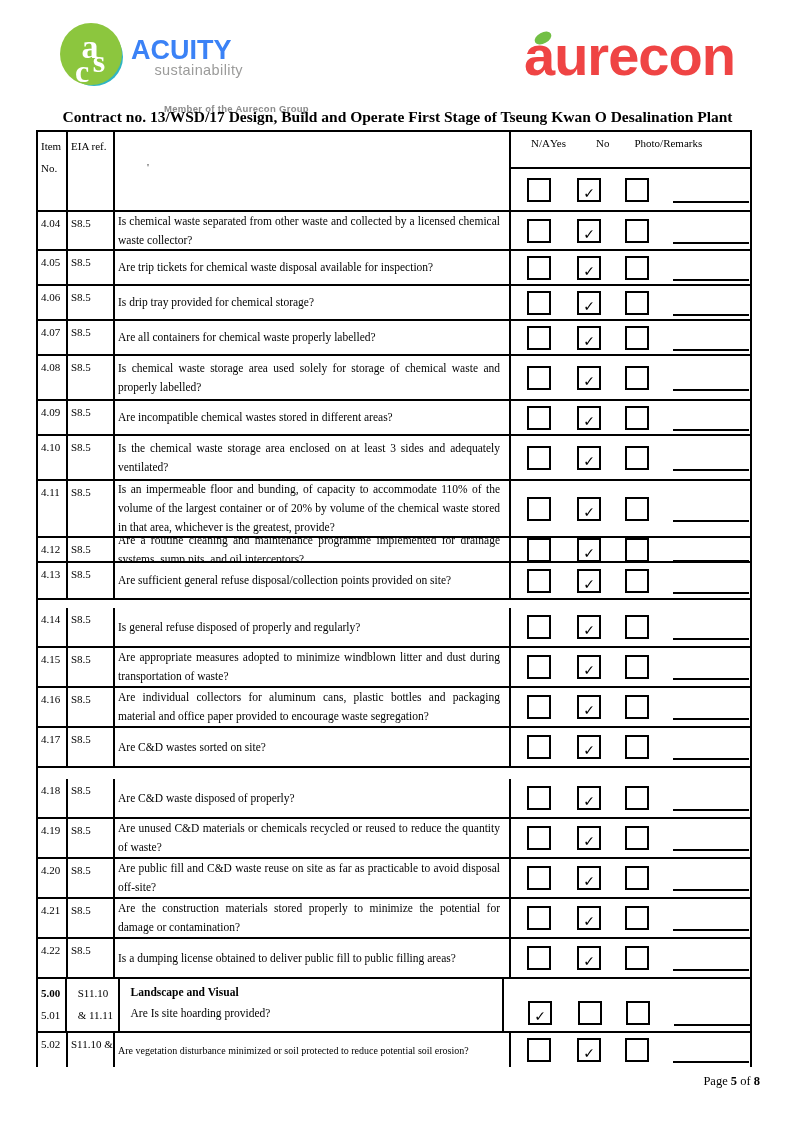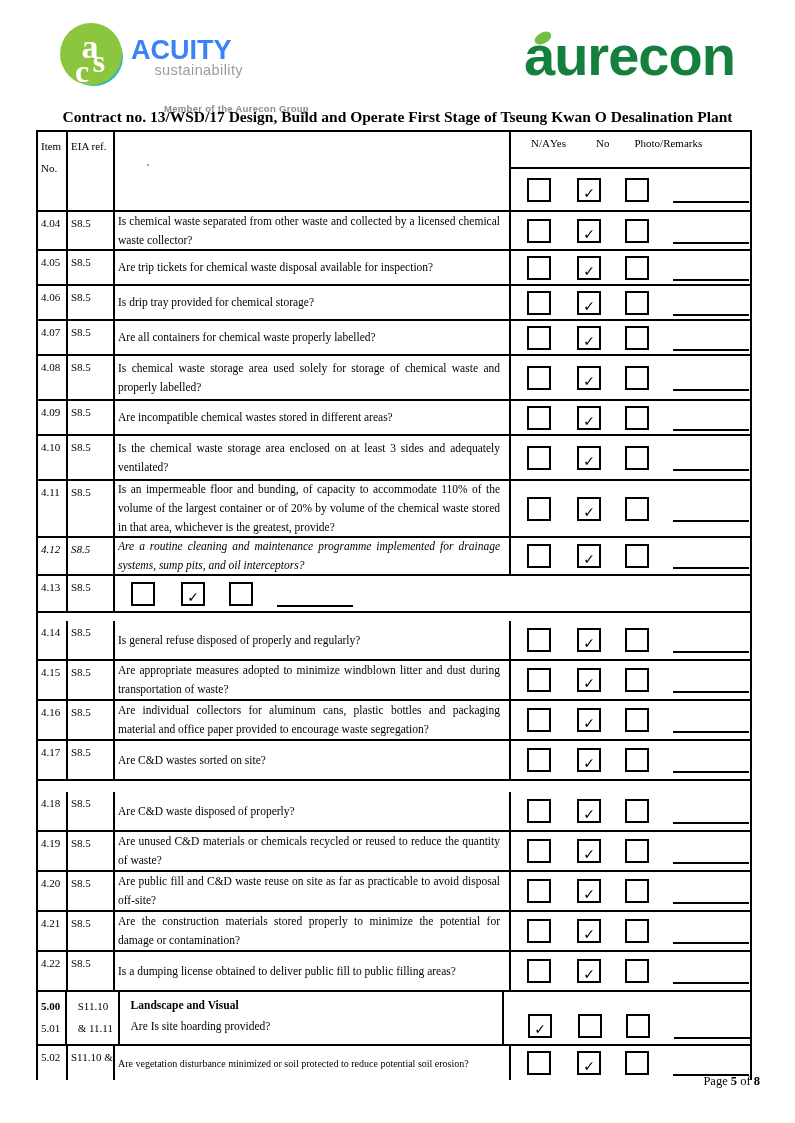--- a/index.html
+++ b/index.html
@@ -17,7 +17,7 @@
                  font-weight:bold;font-size:9.5px;color:#8A8A8A;letter-spacing:.3px;white-space:nowrap;}
   .aurecon{position:absolute;left:524px;top:26px;height:70px;}
   .aurecon-name{font-family:"Liberation Sans",sans-serif;font-weight:bold;font-size:56px;
-                line-height:60px;color:#15803d;letter-spacing:-1px;}
+                line-height:60px;color:#ef4444;letter-spacing:-1px;}
   .aurecon-leaf{position:absolute;left:7px;top:2px;}
 
   

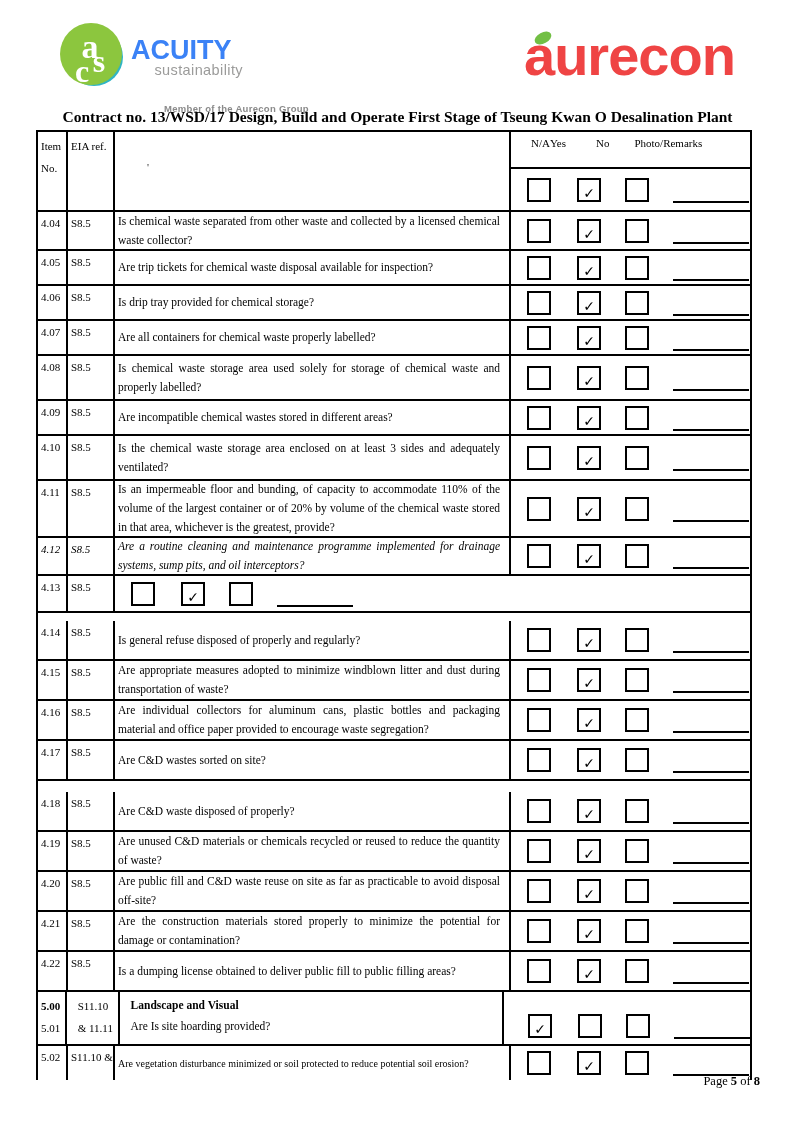--- a/index.html
+++ b/index.html
@@ -288,7 +288,7 @@
           </div>
         </div>
       </div>
-      <div class="row" style="height: 38px; font-style: italic;">
+      <div class="row" style="height: 25px;">
         <div class="c c1">
           <div>4.12</div>
         </div>

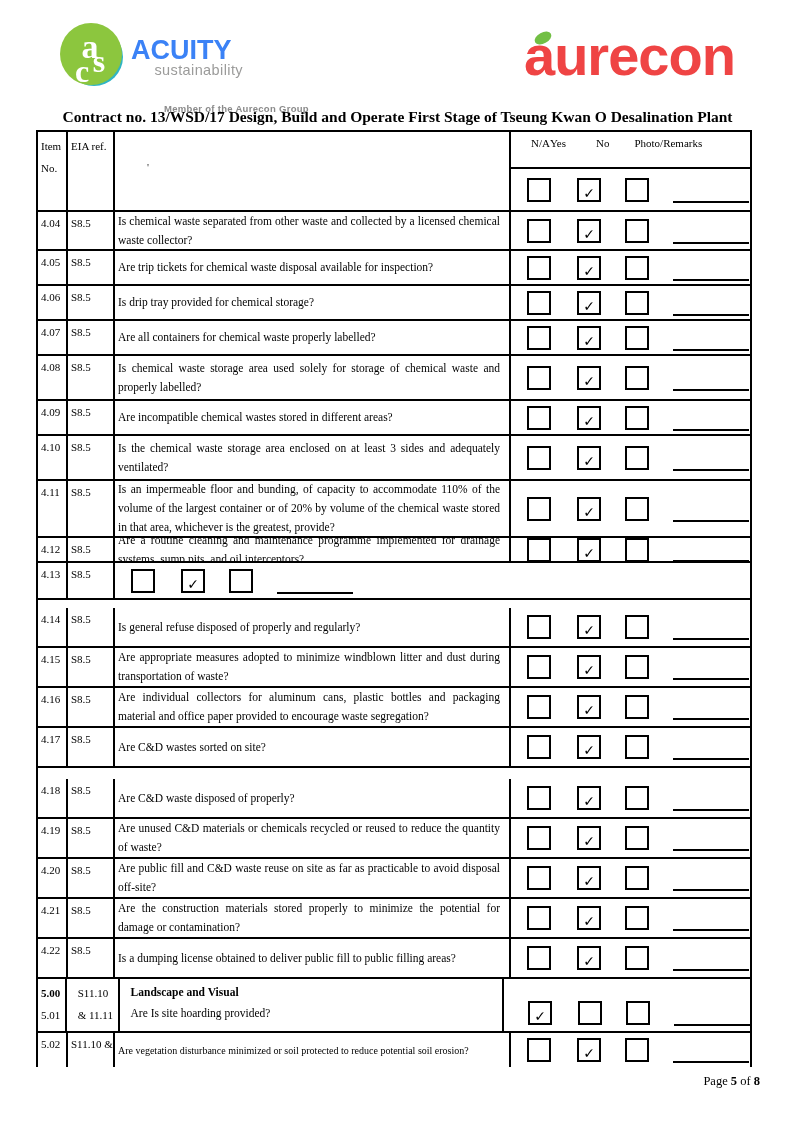--- a/index.html
+++ b/index.html
@@ -316,6 +316,9 @@
         <div class="c c2">
           <div>S8.5</div>
         </div>
+        <div class="c c3">
+          <div>Are sufficient general refuse disposal/collection points provided on site?</div>
+        </div>
         <div class="c c4">
           <div class="cbrow">
             <div class="box na"></div>

